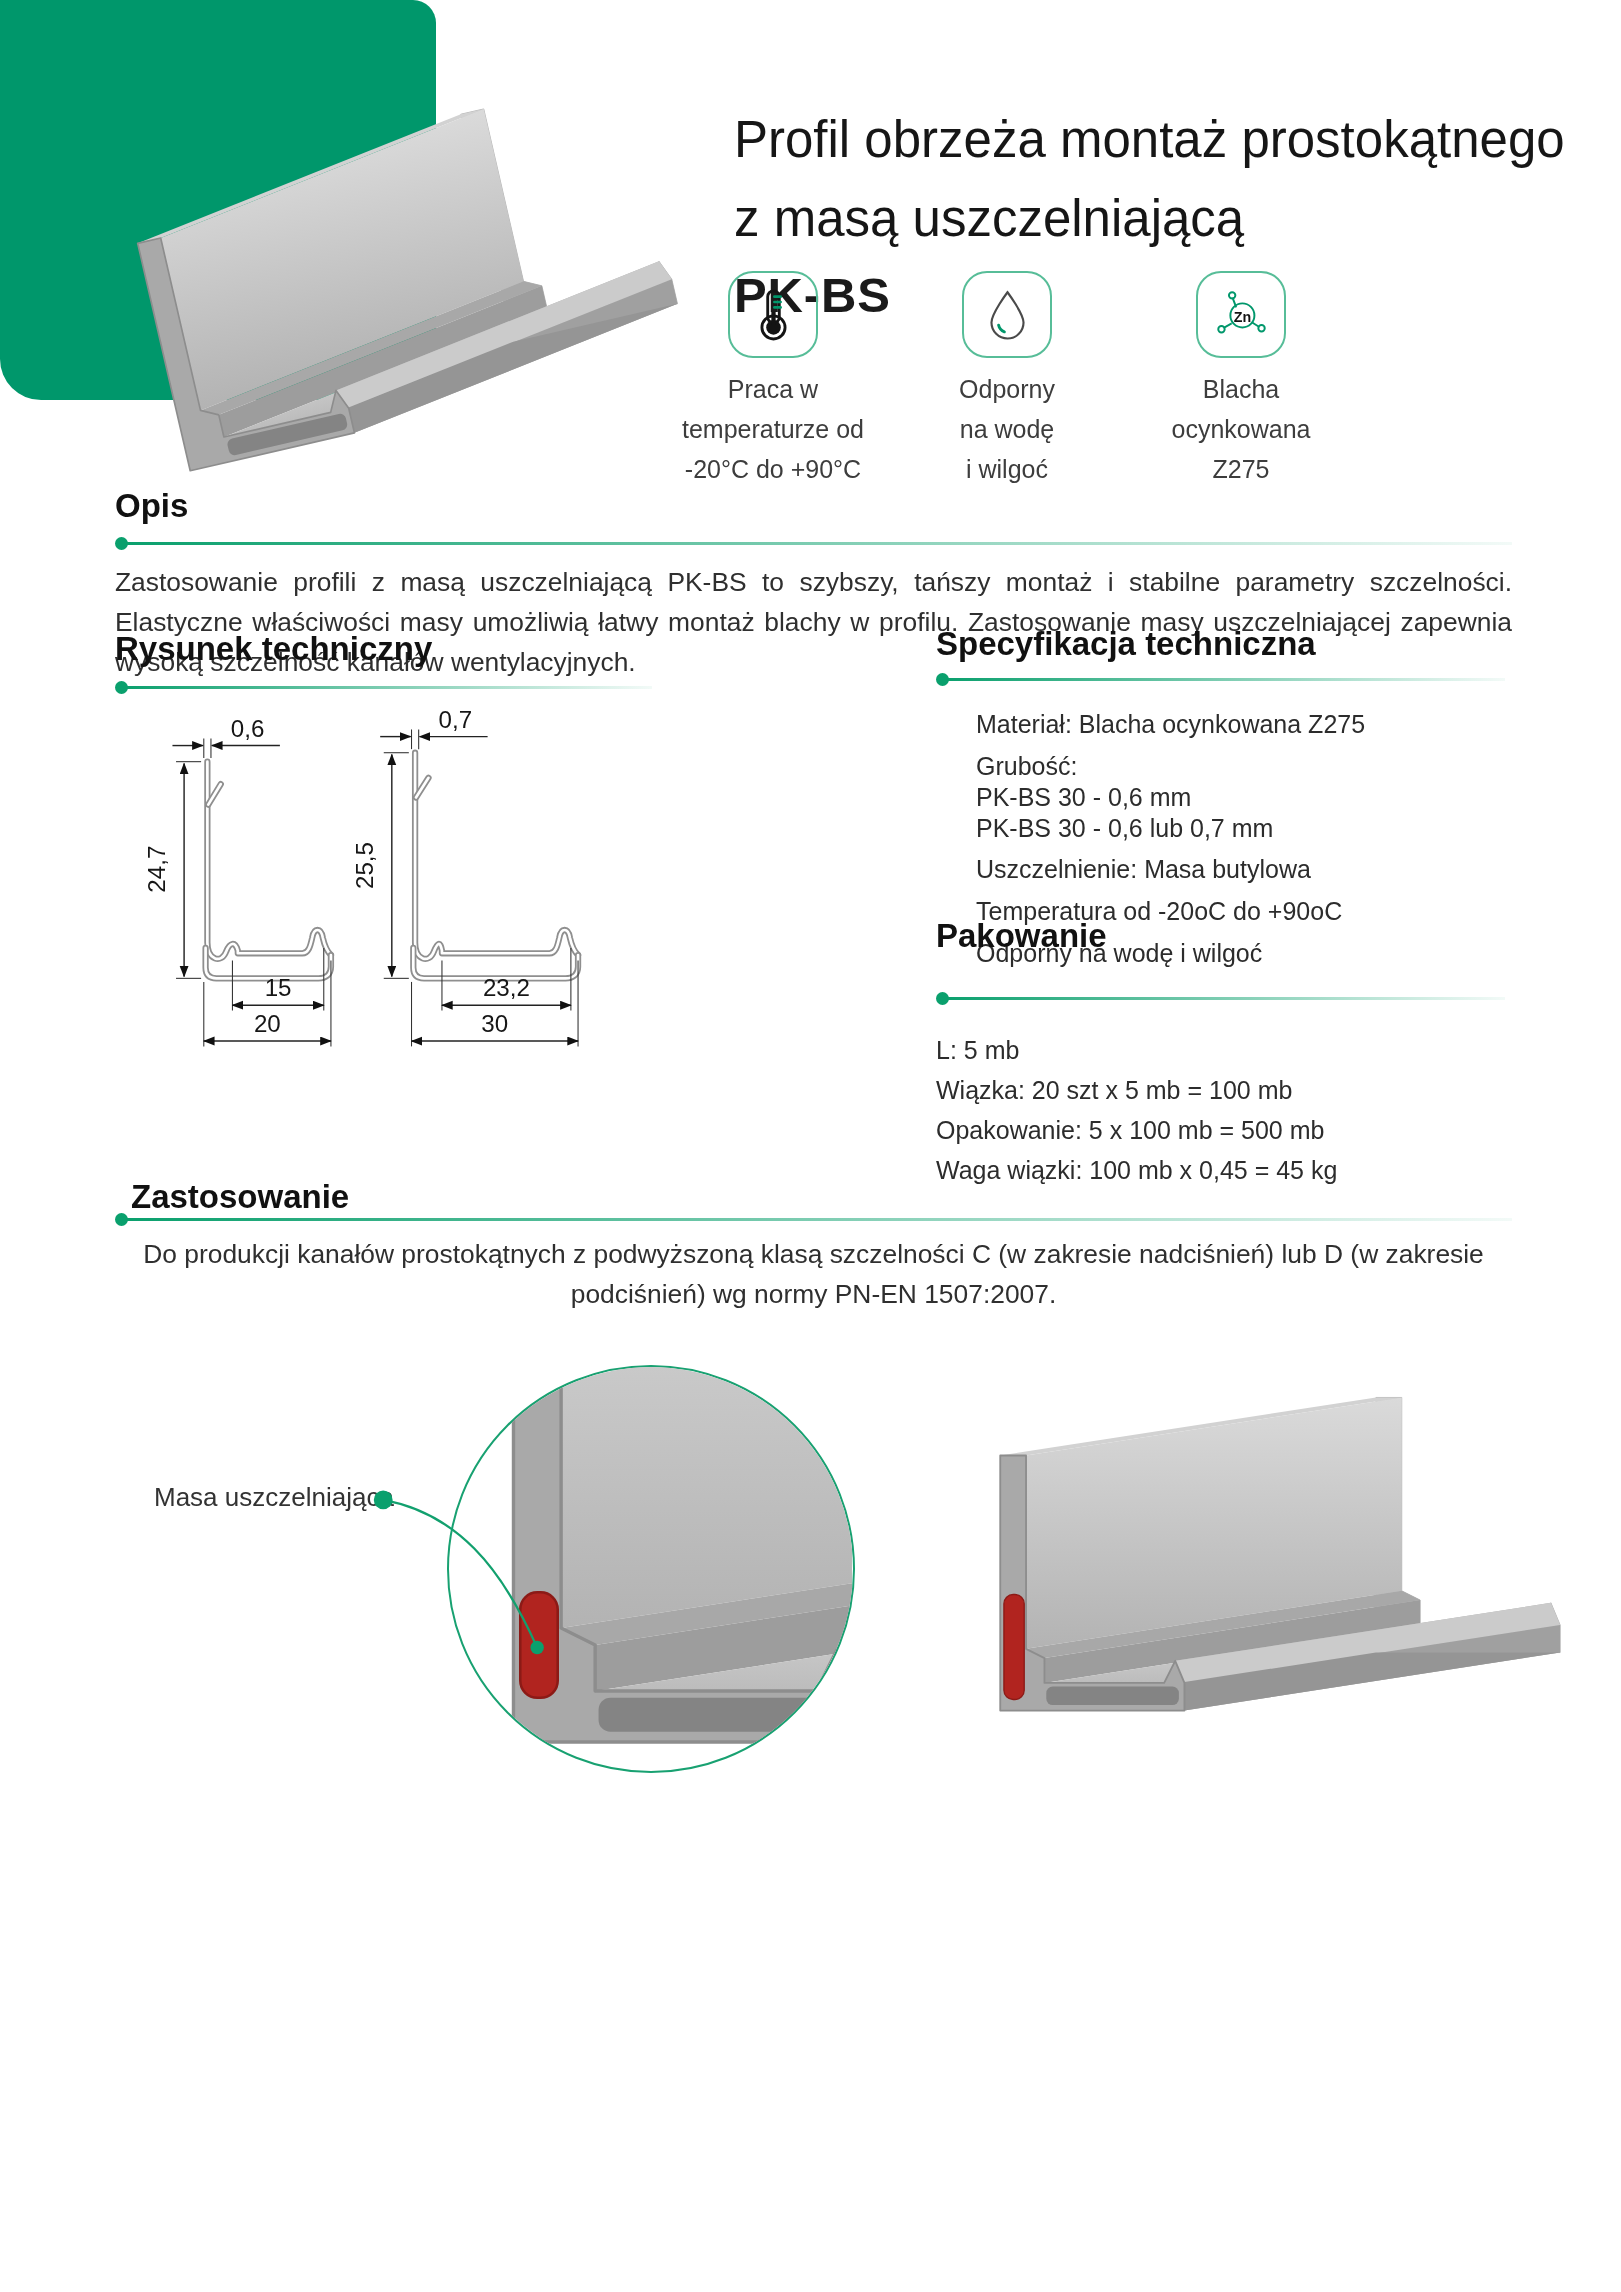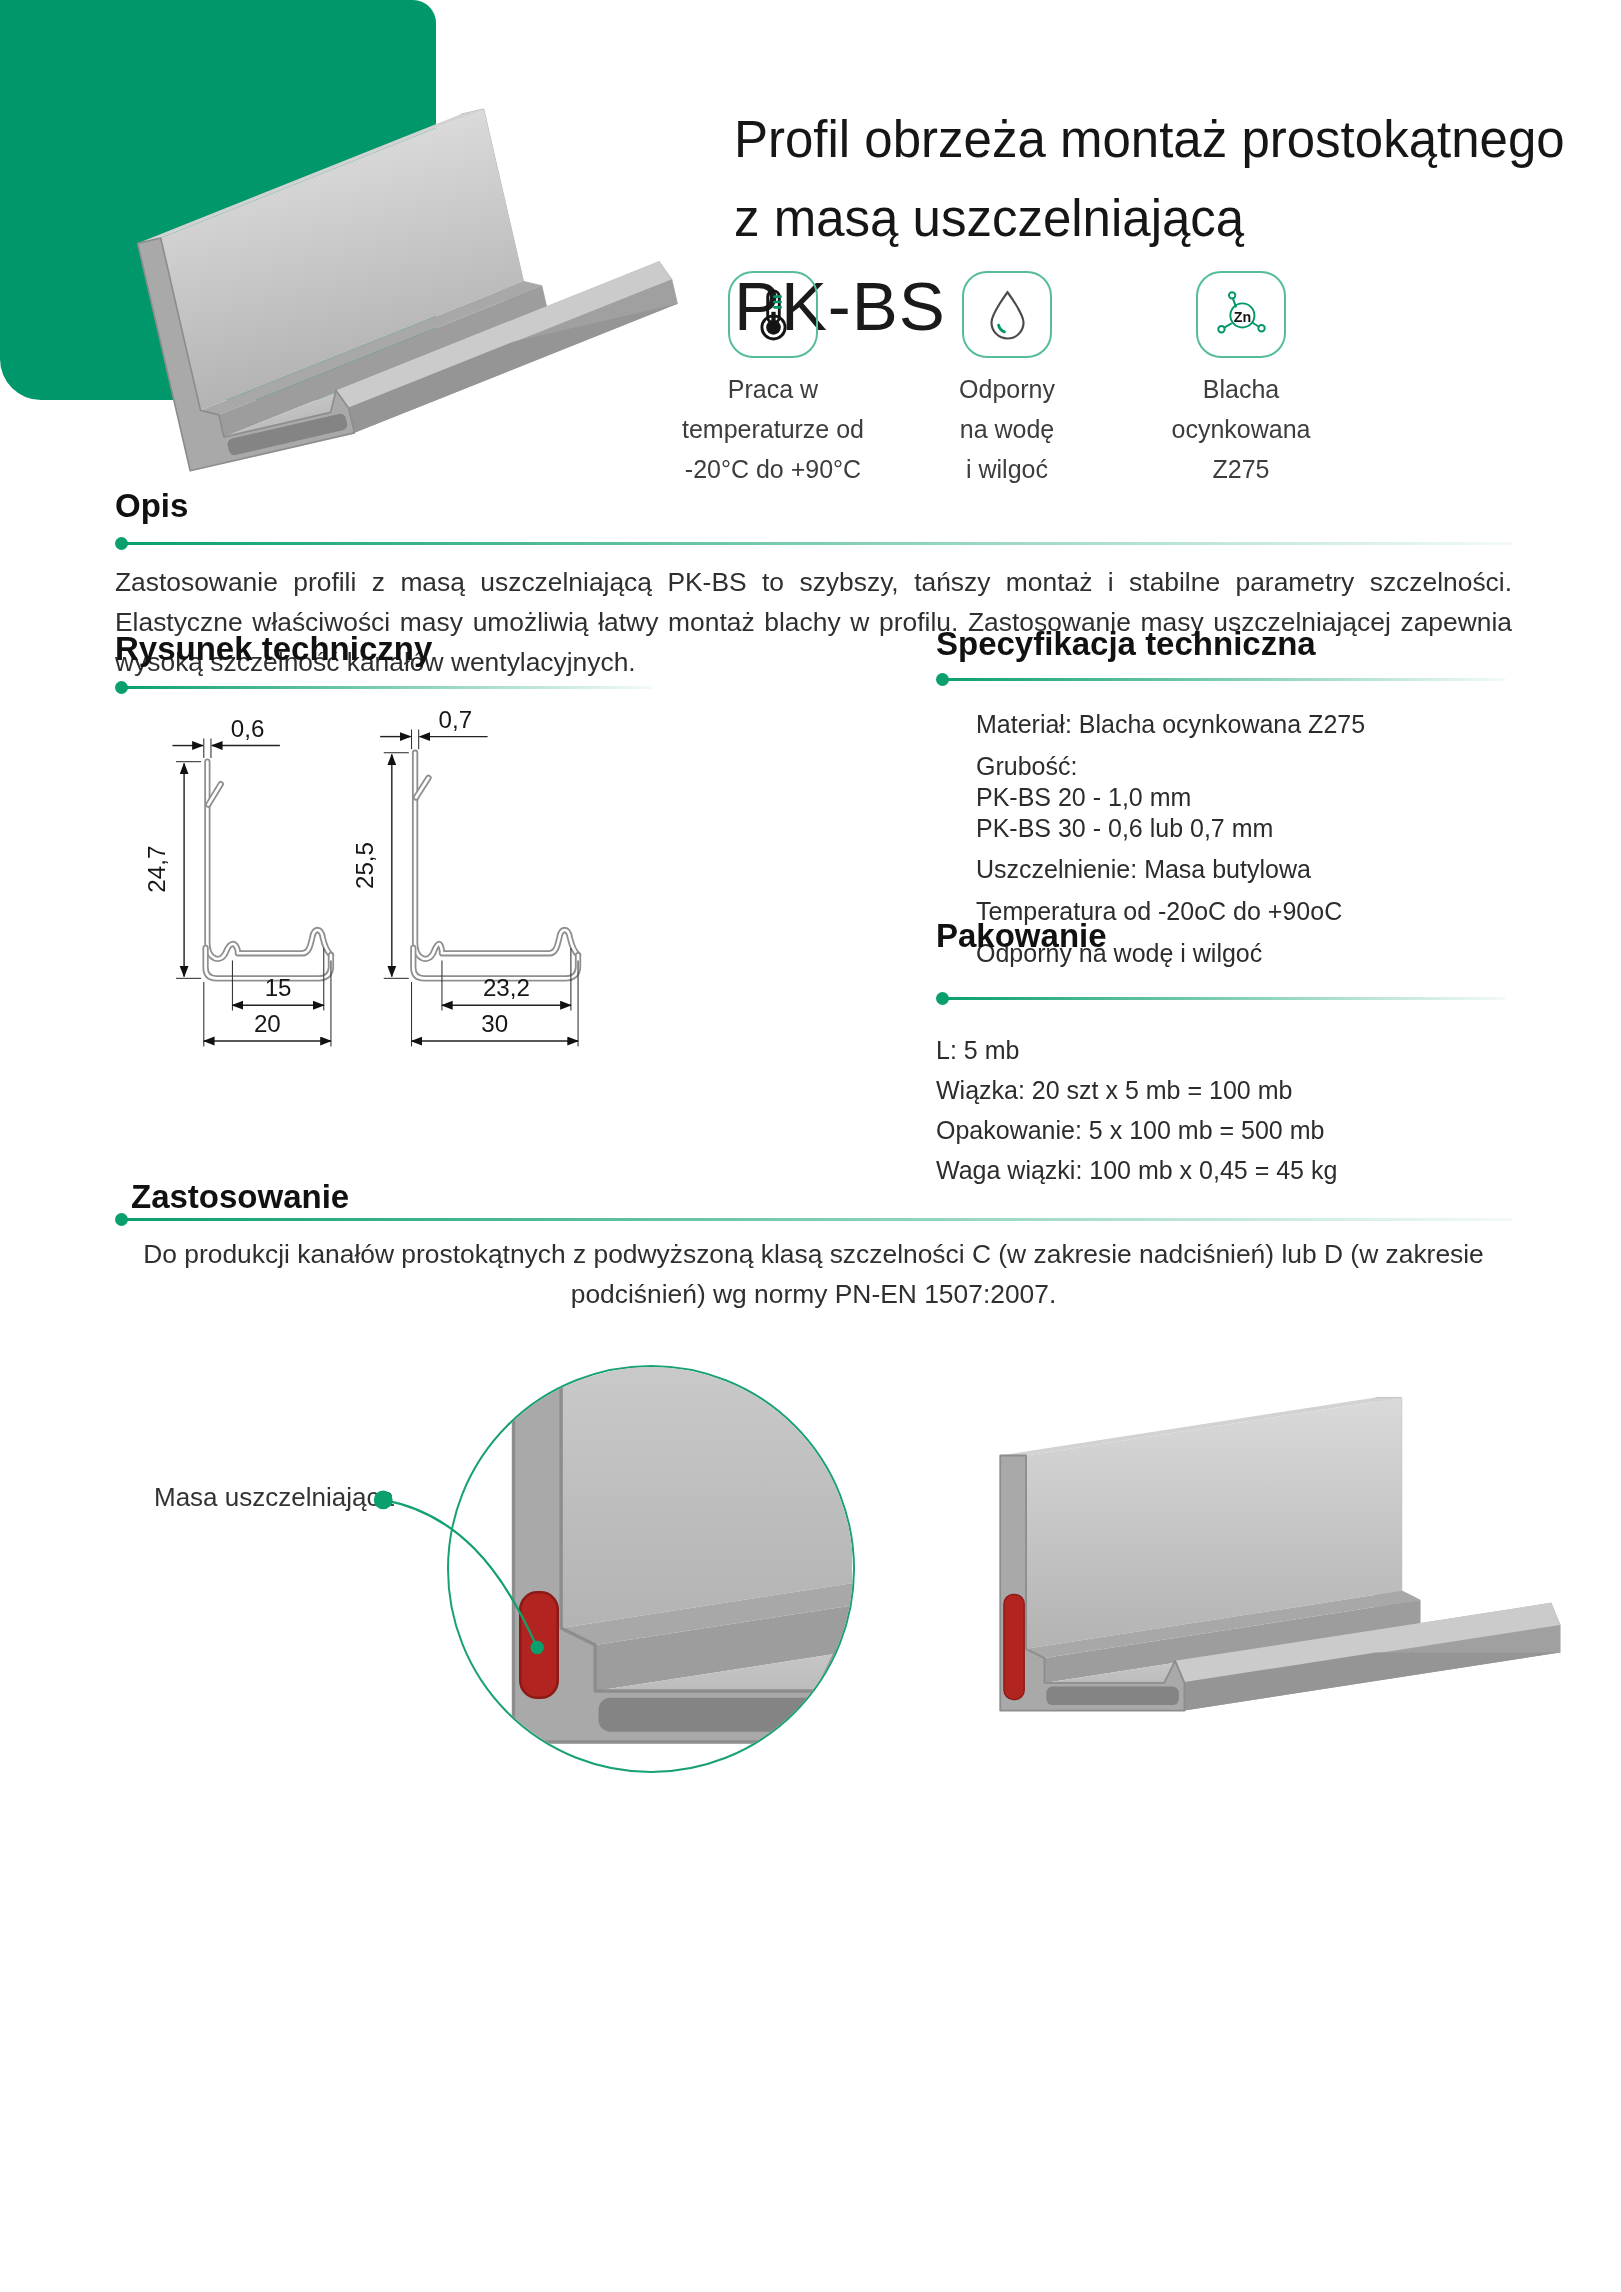--- a/index.html
+++ b/index.html
@@ -12,7 +12,7 @@
 
   
   .title-line{font-size:51px;line-height:79px;font-weight:400;color:#161616;white-space:nowrap;}
-  .product-code{font-size:69px;font-weight:400;letter-spacing:0.9px;margin-top:9px;}
+  .product-code{font-size:49px;font-weight:700;letter-spacing:0.9px;margin-top:9px;}
 
   
   .features{display:flex;}

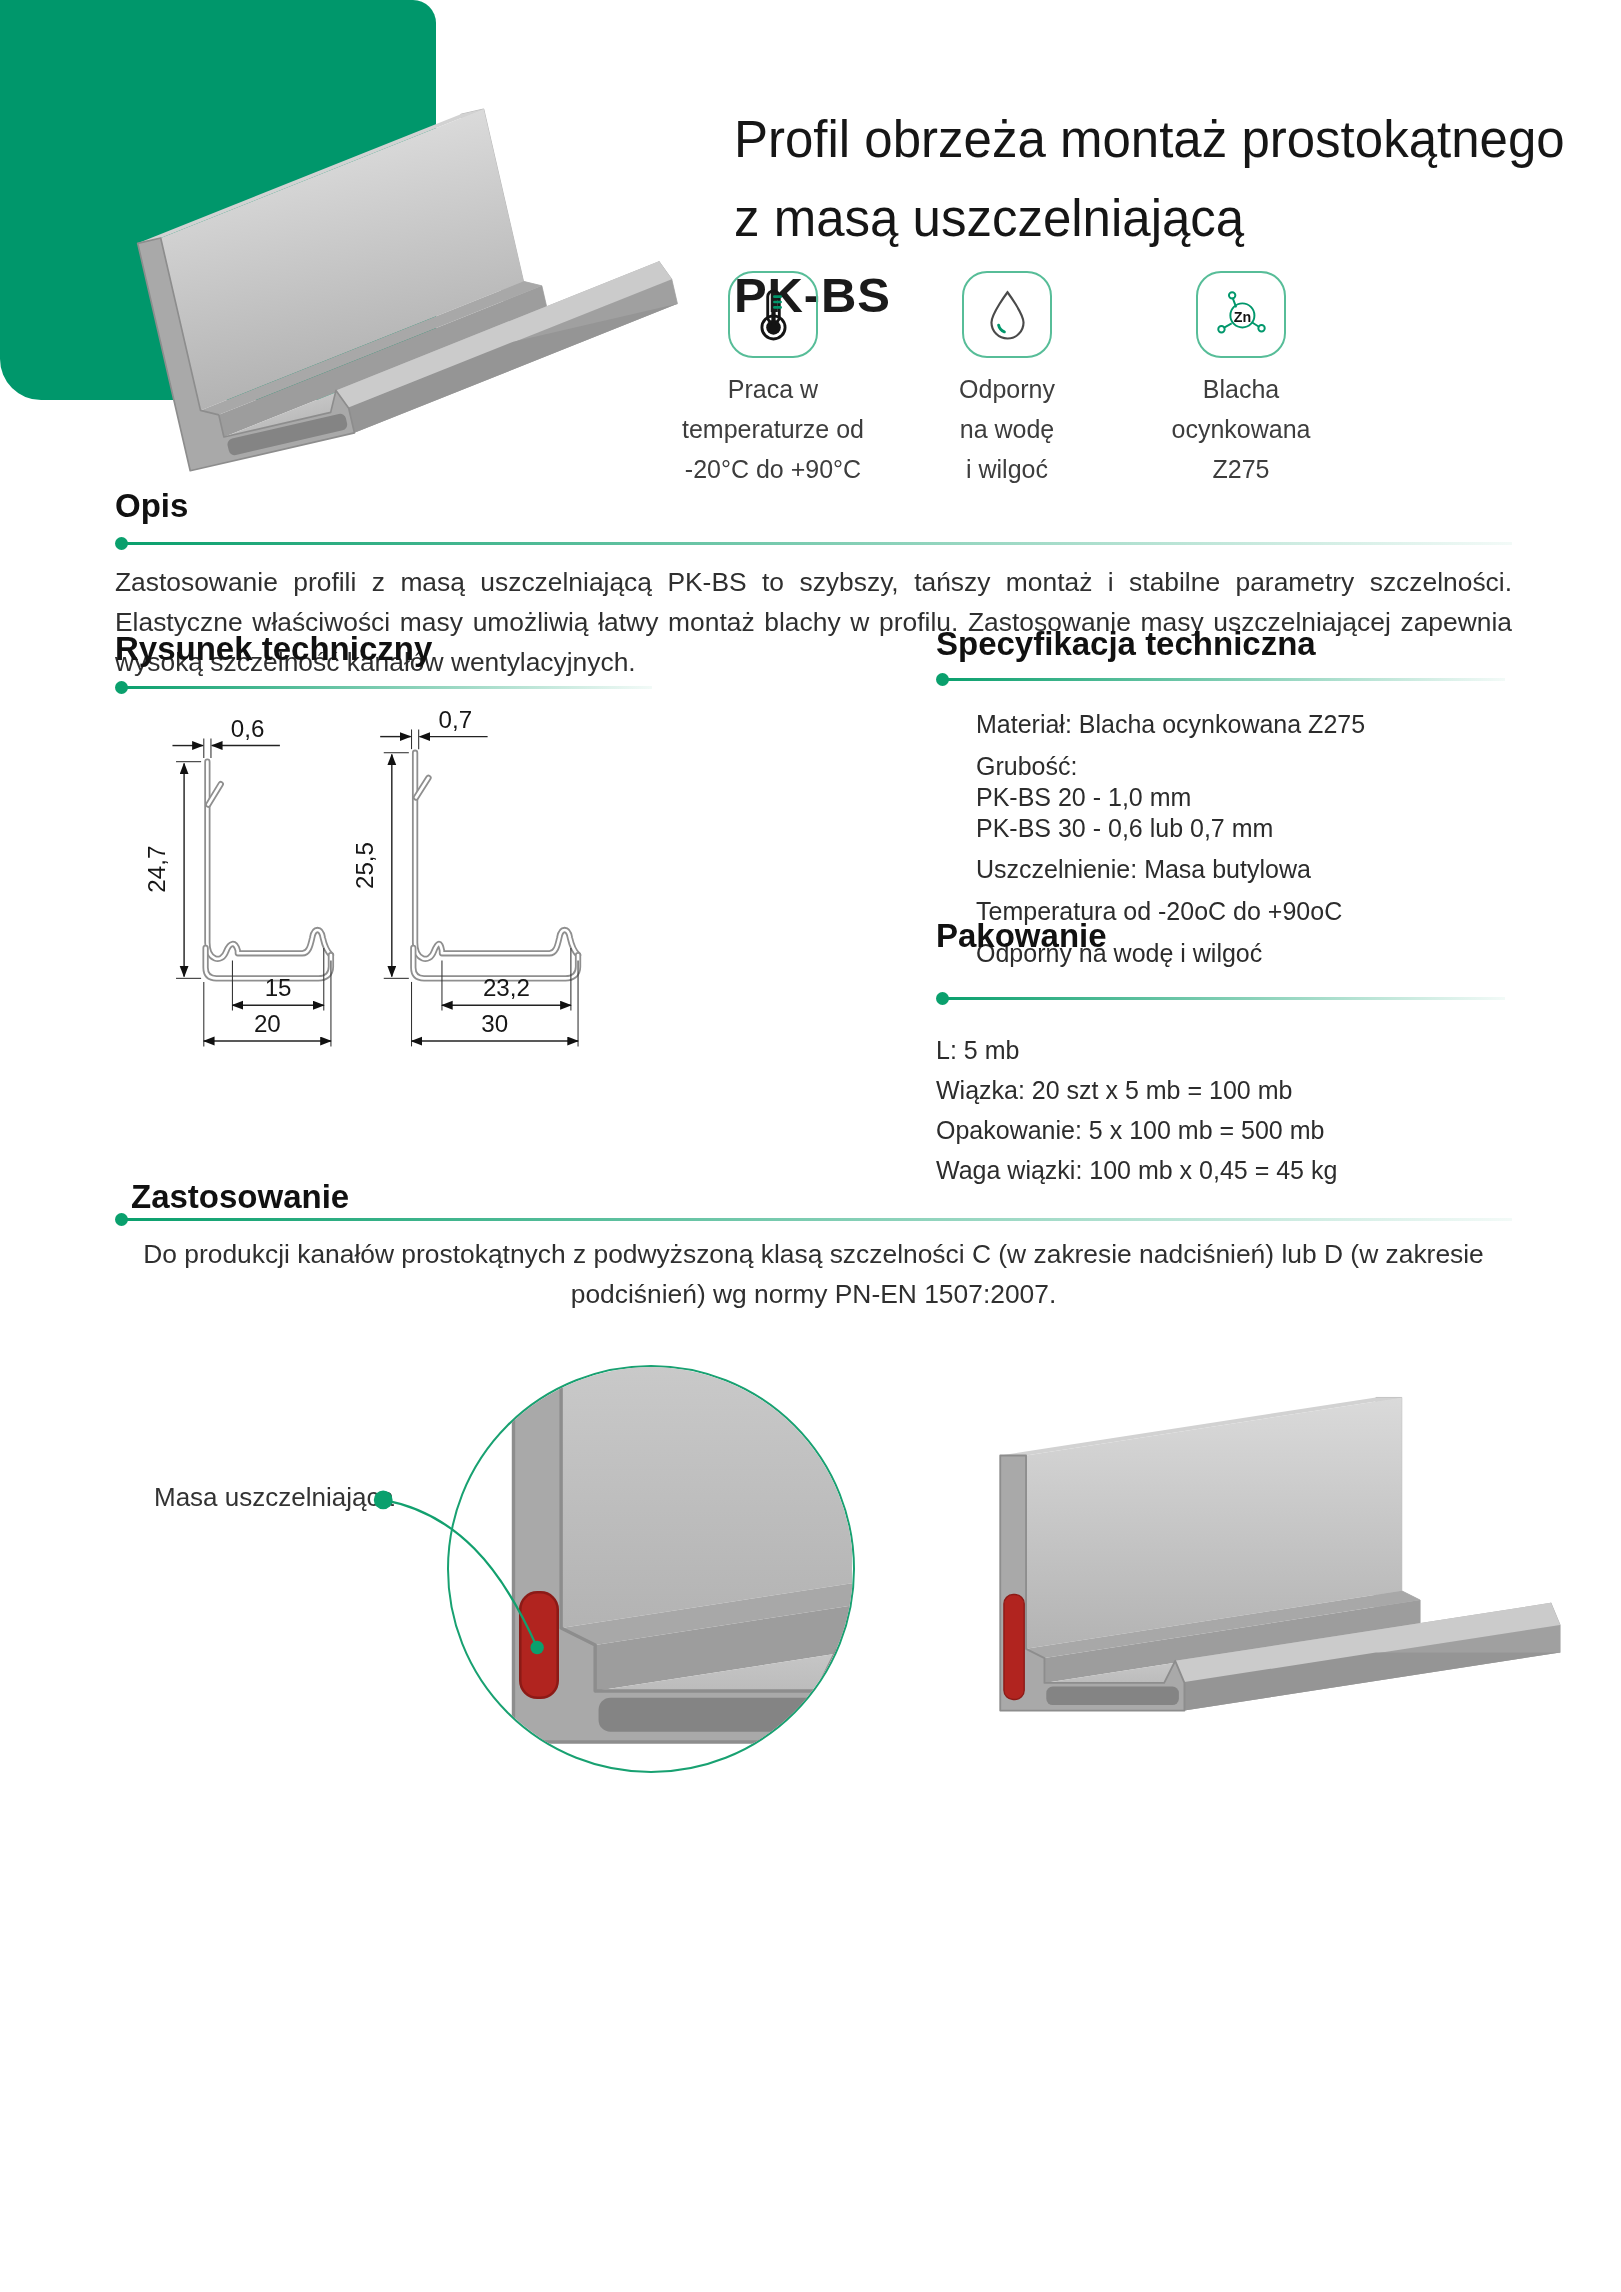--- a/index.html
+++ b/index.html
@@ -238,7 +238,7 @@
       </div>
     <div class="spec-group">
       <div class="spec-line">Grubość:</div>
-      <div class="spec-line">PK-BS 20 - 1,0 mm</div>
+      <div class="spec-line">PK-BS 30 - 0,6 mm</div>
       <div class="spec-line">PK-BS 30 - 0,6 lub 0,7 mm</div>
     </div>
     <div class="spec-group">

